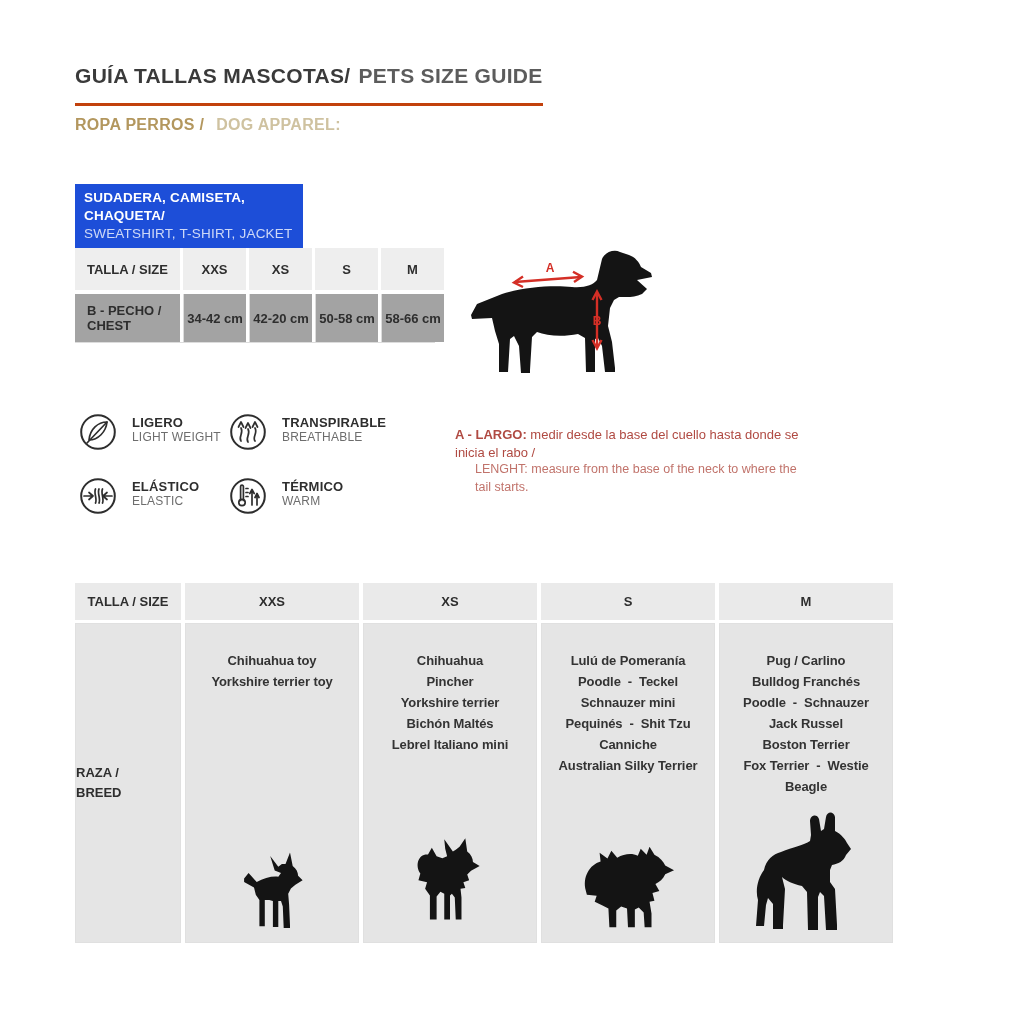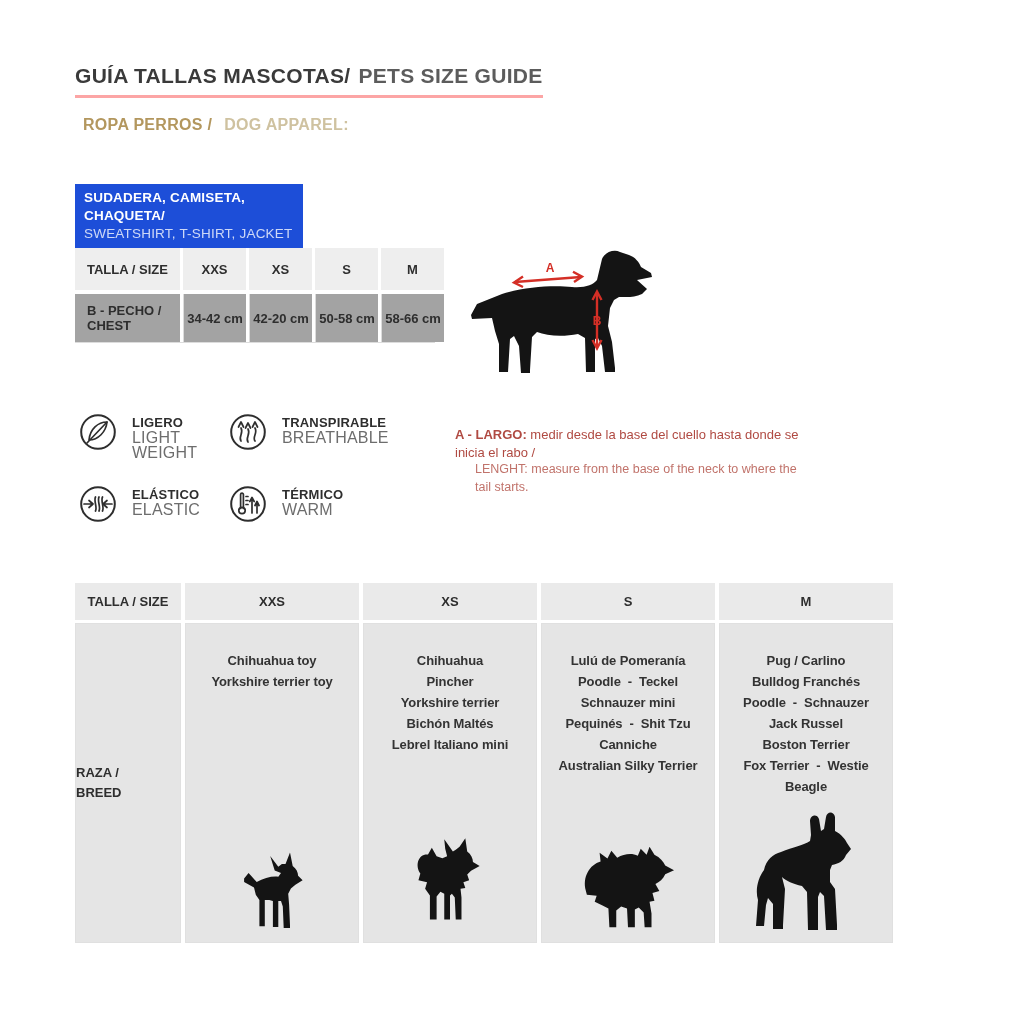--- a/index.html
+++ b/index.html
@@ -8,7 +8,7 @@
 
   
   .page-title{position:absolute;left:75px;top:64px;display:inline-block;
-              border-bottom:3px solid #fca5a5;padding-bottom:7px;
+              border-bottom:3px solid #c2410c;padding-bottom:15px;
               font-size:21px;font-weight:bold;letter-spacing:.3px;}
   .page-title .t-es{color:#3a3a3a;}
   .page-title .t-en{color:#5c5c5c;margin-left:8px;}

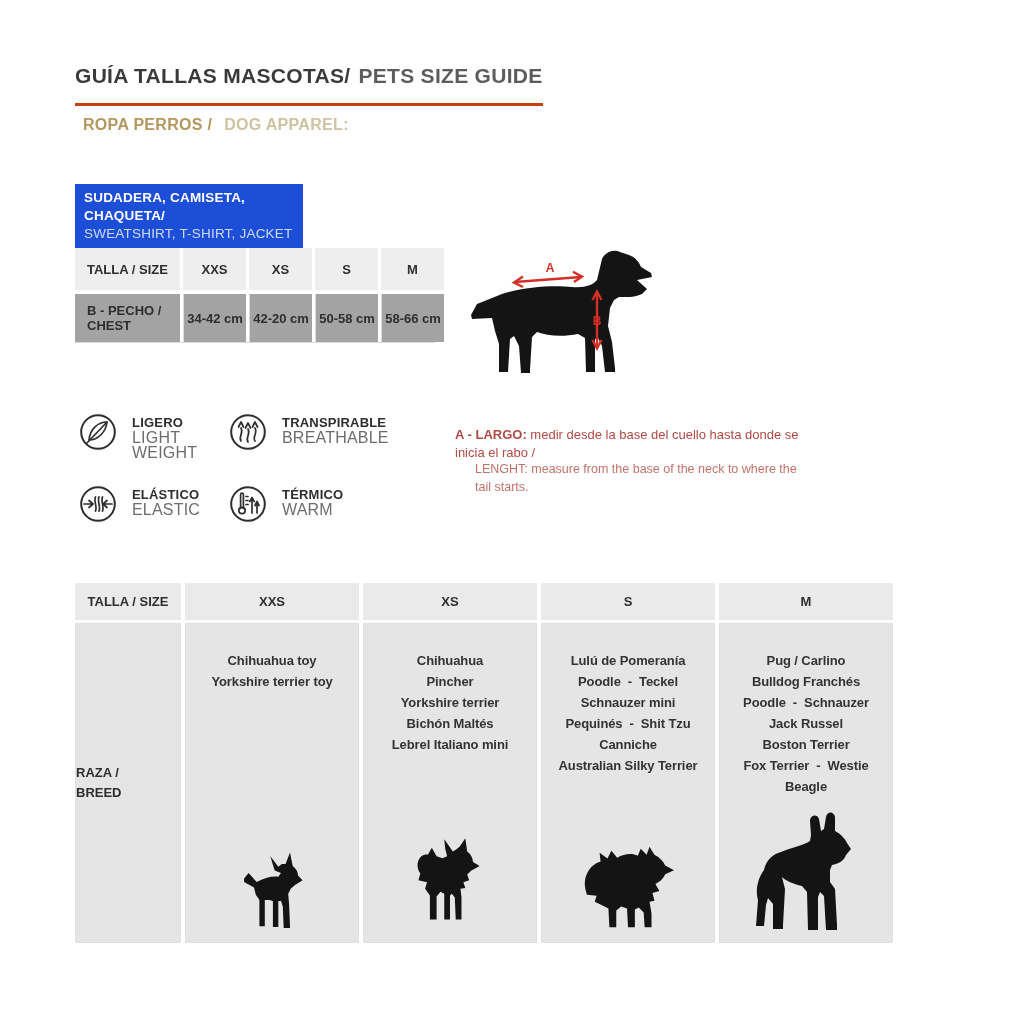--- a/index.html
+++ b/index.html
@@ -13,7 +13,7 @@
   .page-title .t-es{color:#3a3a3a;}
   .page-title .t-en{color:#5c5c5c;margin-left:8px;}
   .subtitle{position:absolute;left:75px;top:116px;font-size:16px;font-weight:bold;letter-spacing:.3px;}
-  .subtitle .s-es{color:#b3975e;margin-left:8px;}
+  .subtitle .s-es{color:#b3975e;}
   .subtitle .s-en{color:#cfc2a0;margin-left:12px;}
 
   

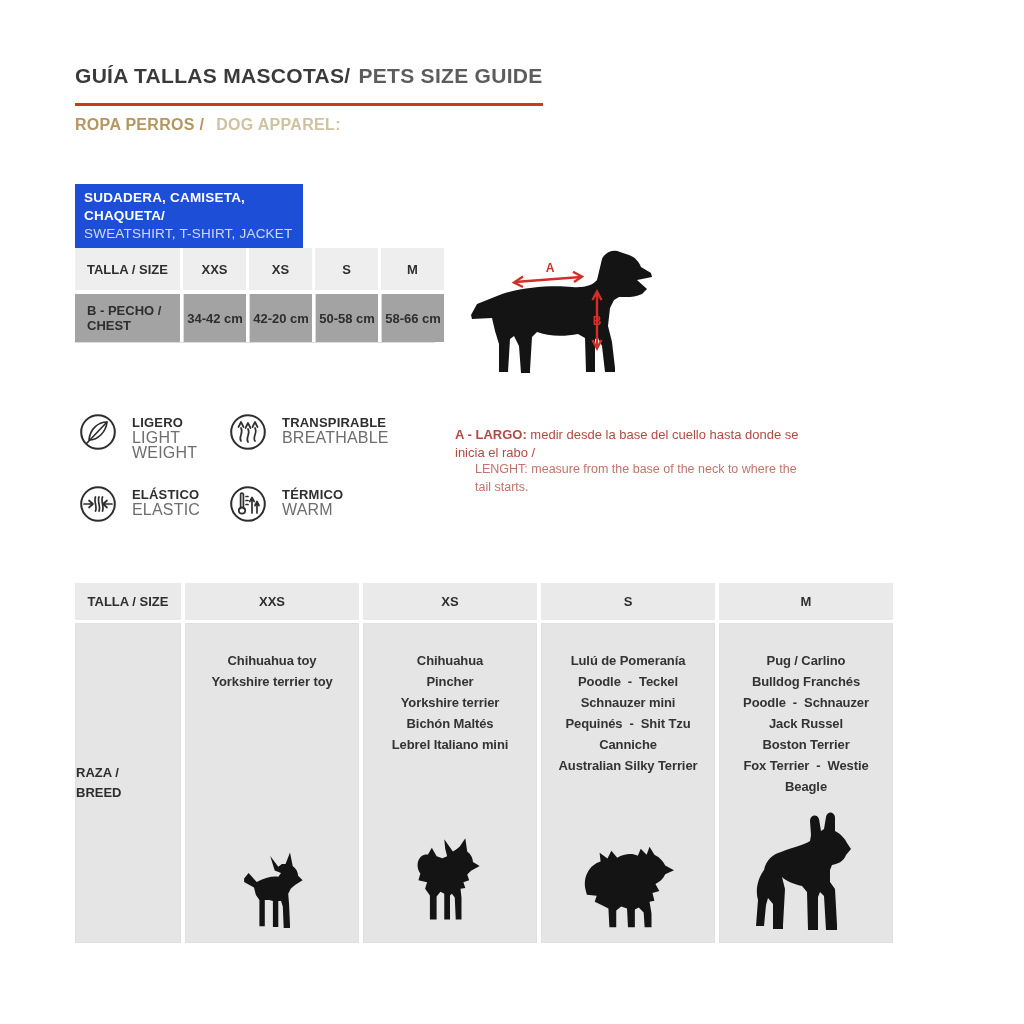--- a/index.html
+++ b/index.html
@@ -46,7 +46,7 @@
   .feature svg{flex:0 0 auto;}
   .f-labels{margin-left:14px;padding-top:3px;line-height:15px;}
   .f-es{font-size:13px;font-weight:bold;color:#2e2e2e;letter-spacing:.2px;}
-  .f-en{font-size:16px;color:#6d6d6d;letter-spacing:.2px;}
+  .f-en{font-size:12px;color:#6d6d6d;letter-spacing:.2px;}
 
   
   .notes{position:absolute;left:455px;top:426px;width:360px;font-size:13px;line-height:17.5px;}

